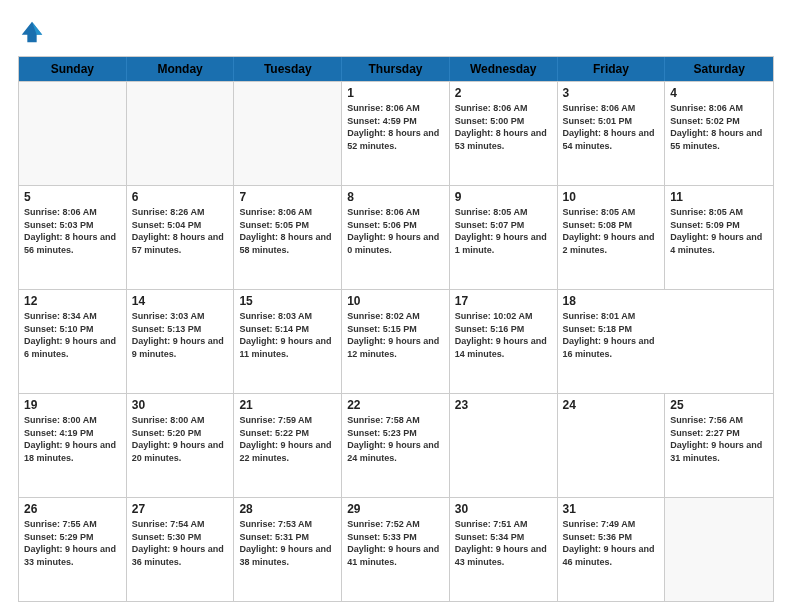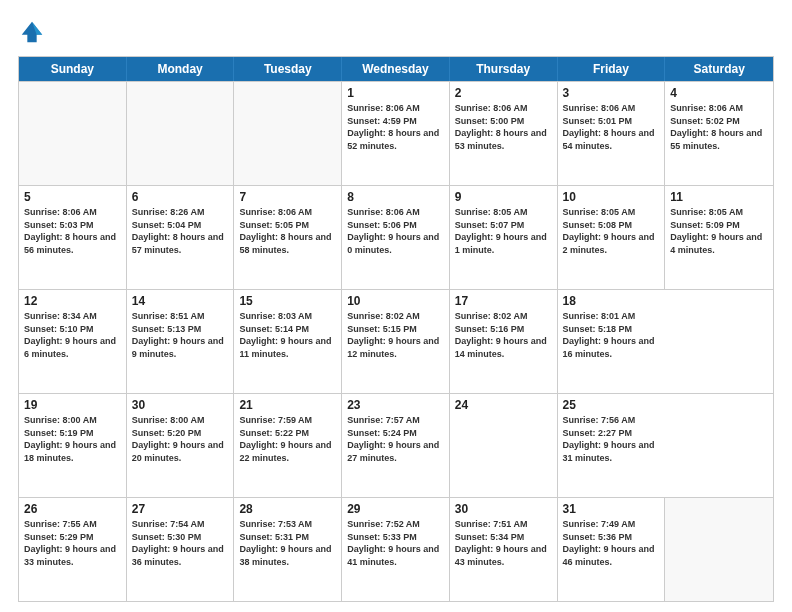--- a/index.html
+++ b/index.html
@@ -65,7 +65,7 @@
       background: #1a6faf;
     }
     .cal-header-cell {
-      color: #ffffff;
+      color: #000000;
       font-size: 12px;
       font-weight: bold;
       padding: 5px 4px;

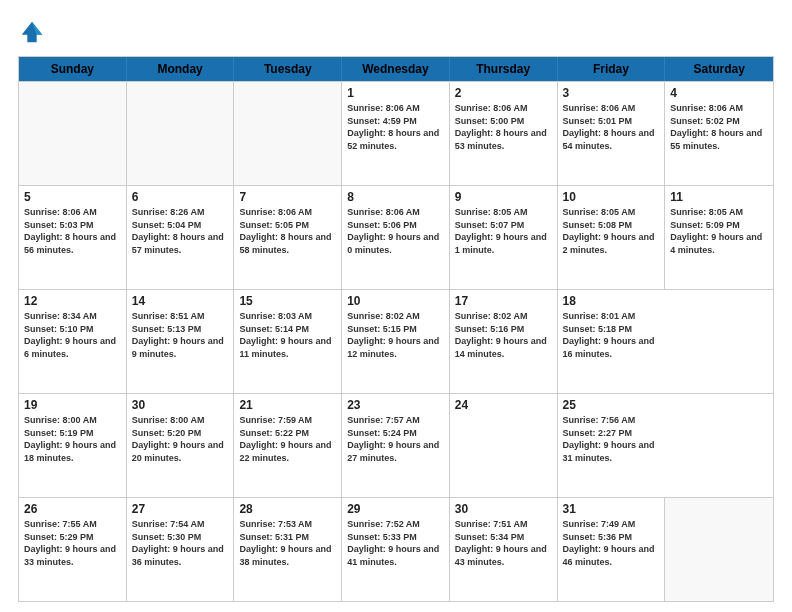--- a/index.html
+++ b/index.html
@@ -134,8 +134,8 @@
     <div class="cal-header-cell">Sunday</div>
         <div class="cal-header-cell">Monday</div>
         <div class="cal-header-cell">Tuesday</div>
+        <div class="cal-header-cell">Thursday</div>
         <div class="cal-header-cell">Wednesday</div>
-        <div class="cal-header-cell">Thursday</div>
         <div class="cal-header-cell">Friday</div>
         <div class="cal-header-cell">Saturday</div>
       </div>

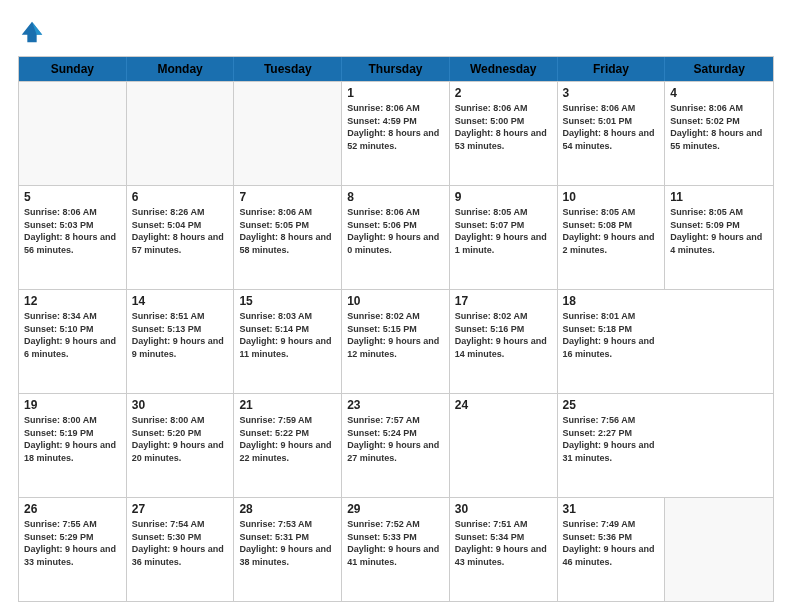--- a/index.html
+++ b/index.html
@@ -234,7 +234,7 @@
           </div>
           <div class="cal-cell">
             <div class="day-num">14</div>
-            <div class="day-info">Sunrise: 8:51 AM
+            <div class="day-info">Sunrise: 3:03 AM
 Sunset: 5:13 PM
 Daylight: 9 hours
 and 9 minutes.</div>

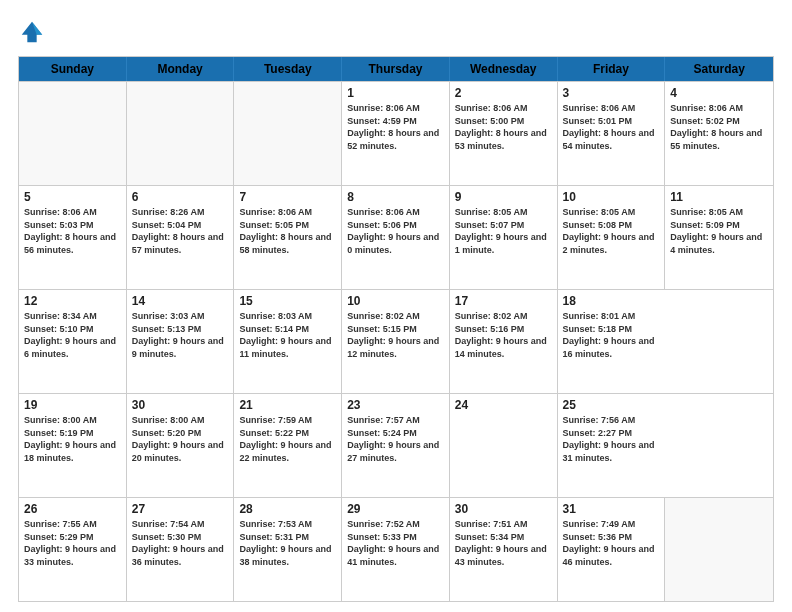--- a/index.html
+++ b/index.html
@@ -255,7 +255,7 @@
           </div>
           <div class="cal-cell">
             <div class="day-num">17</div>
-            <div class="day-info">Sunrise: 8:02 AM
+            <div class="day-info">Sunrise: 10:02 AM
 Sunset: 5:16 PM
 Daylight: 9 hours
 and 14 minutes.</div>

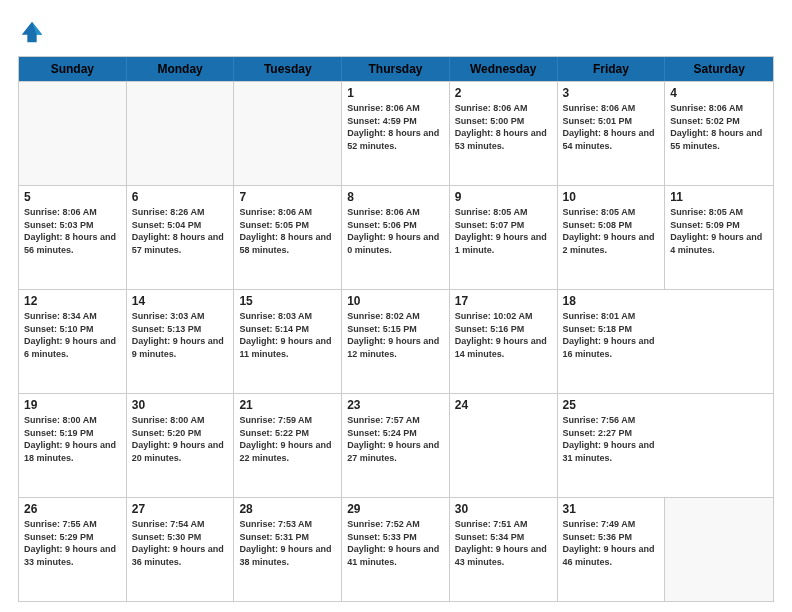--- a/index.html
+++ b/index.html
@@ -291,6 +291,13 @@
 and 22 minutes.</div>
           </div>
           <div class="cal-cell">
+            <div class="day-num">22</div>
+            <div class="day-info">Sunrise: 7:58 AM
+Sunset: 5:23 PM
+Daylight: 9 hours
+and 24 minutes.</div>
+          </div>
+          <div class="cal-cell">
             <div class="day-num">23</div>
             <div class="day-info">Sunrise: 7:57 AM
 Sunset: 5:24 PM

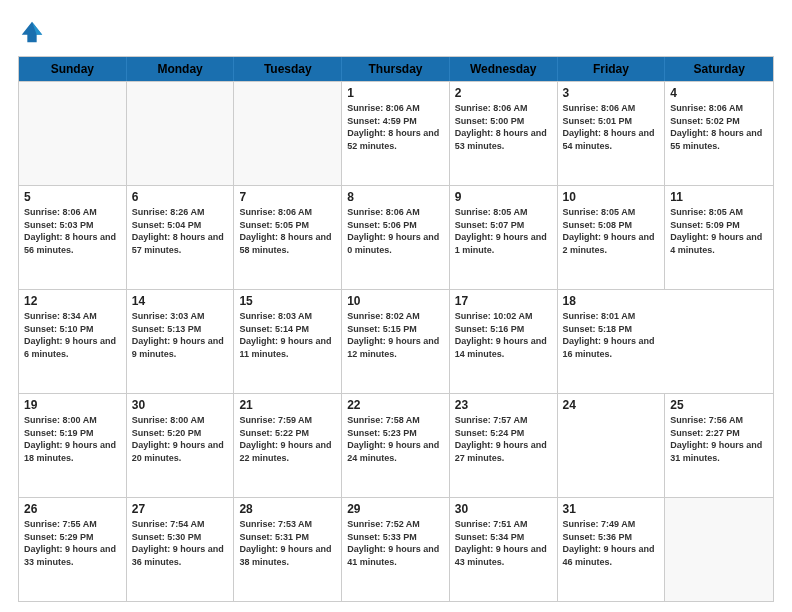--- a/index.html
+++ b/index.html
@@ -272,7 +272,7 @@
           <div class="cal-cell">
             <div class="day-num">19</div>
             <div class="day-info">Sunrise: 8:00 AM
-Sunset: 5:19 PM
+Sunset: 4:19 PM
 Daylight: 9 hours
 and 18 minutes.</div>
           </div>

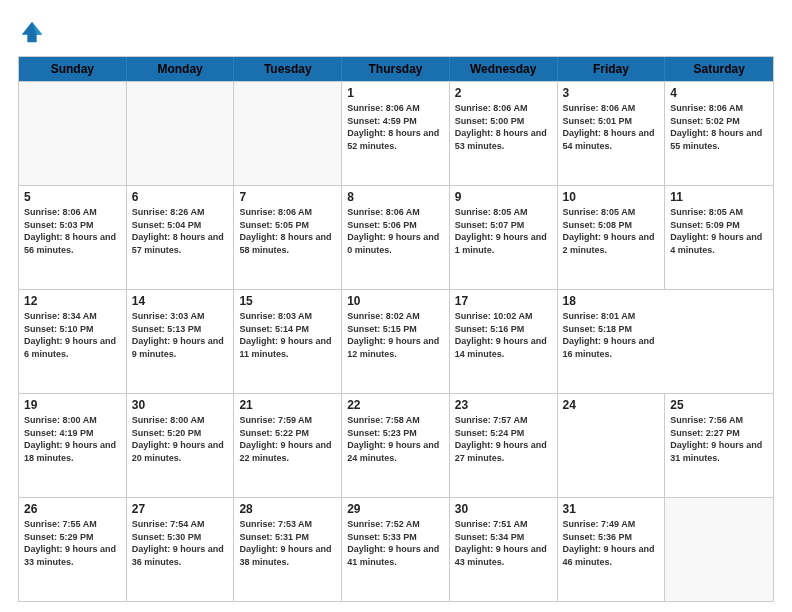--- a/index.html
+++ b/index.html
@@ -299,10 +299,6 @@
           </div>
           <div class="cal-cell">
             <div class="day-num">23</div>
-            <div class="day-info">Sunrise: 7:57 AM
-Sunset: 5:24 PM
-Daylight: 9 hours
-and 27 minutes.</div>
           </div>
           <div class="cal-cell">
             <div class="day-num">24</div>

